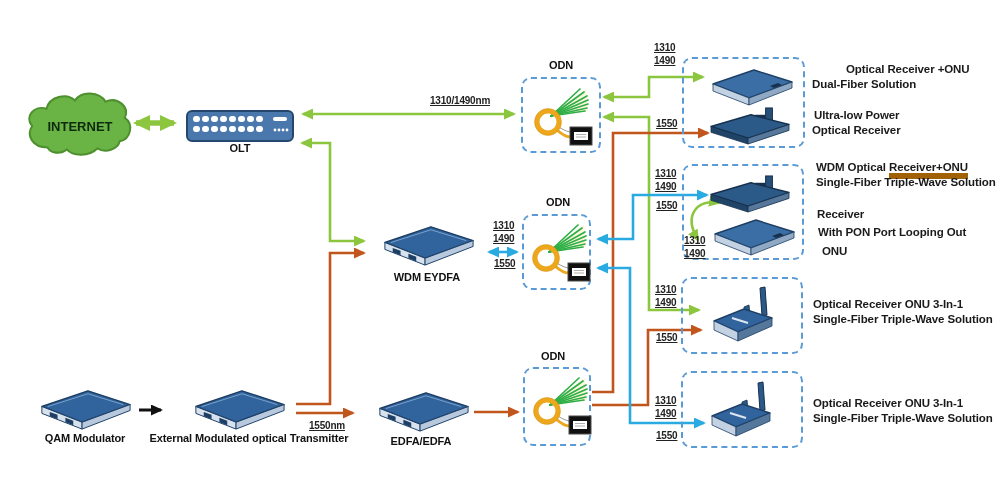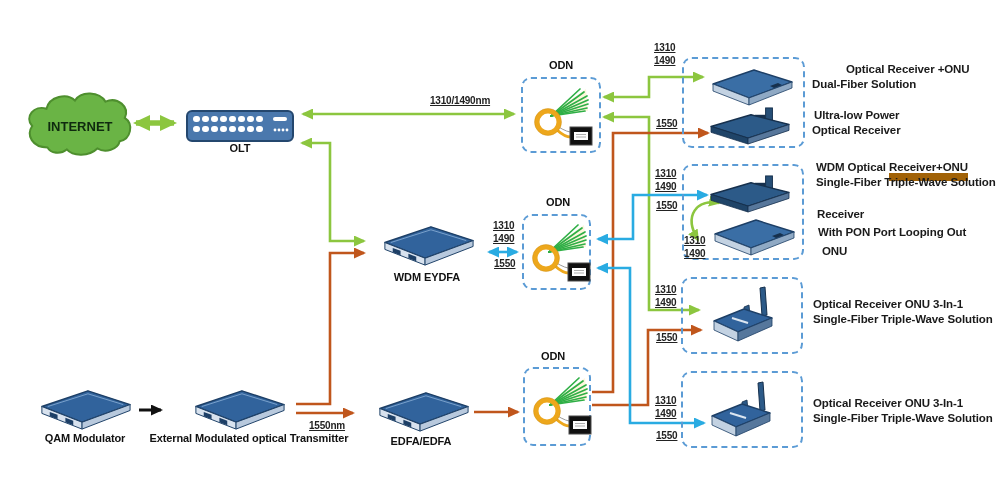--- a/index.html
+++ b/index.html
@@ -14,7 +14,7 @@
       white-space:nowrap;letter-spacing:-0.2px;text-decoration:underline;}
   .sol{position:absolute;font-weight:bold;font-size:11.5px;line-height:13px;color:#1a1a1a;
        white-space:nowrap;letter-spacing:-0.1px;}
-  .u-red{border-bottom:8px solid #a16207;}
+  .u-red{border-bottom:6px solid #a16207;}
   .cloud-text{position:absolute;font-weight:bold;font-size:13px;color:#0f2a0f;text-align:center;}
 </style>
 </head>

